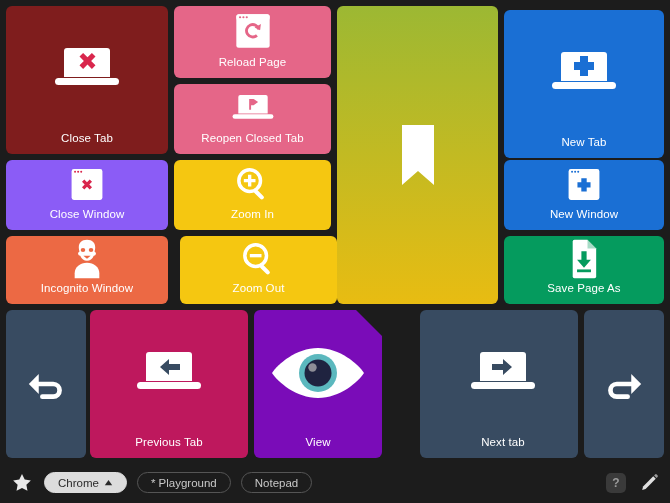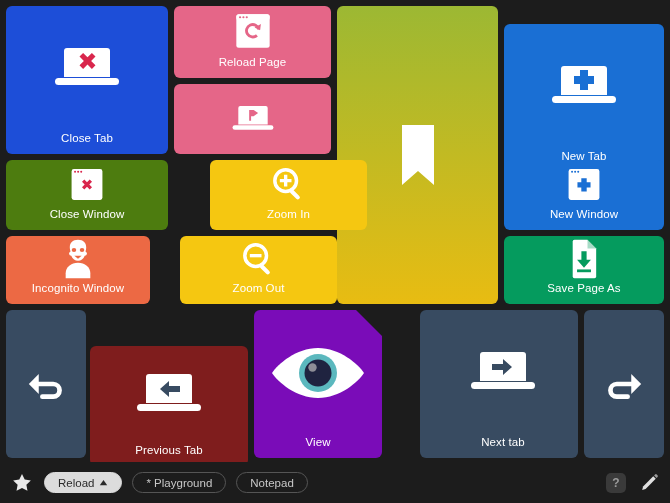--- a/index.html
+++ b/index.html
@@ -104,7 +104,7 @@
 
 <div id="app">
   <div id="tiles">
-      <div class="tile" style="left: 6px; top: 6px; width: 162px; height: 148px; background: #1d4ed8;">
+      <div class="tile" style="left: 6px; top: 6px; width: 162px; height: 148px; background: #7f1d1d;">
         <div class="icon-wrap">
           <svg width="72" height="48" viewBox="0 0 72 48">
         <path fill="#ffffff" d="M13 6a3 3 0 0 1 3-3h40a3 3 0 0 1 3 3v26H13z"></path>

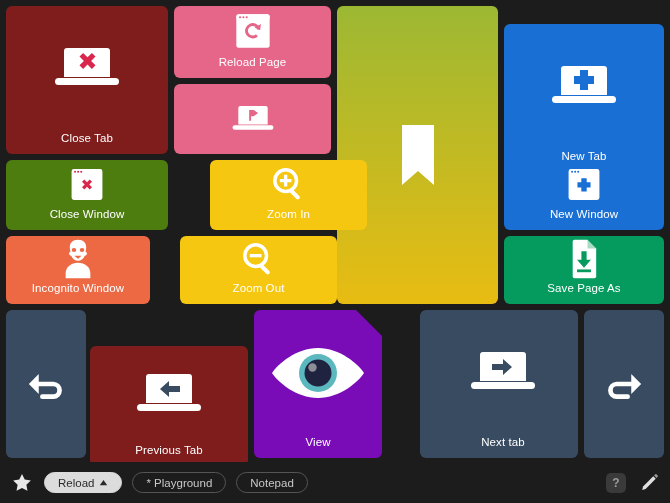--- a/index.html
+++ b/index.html
@@ -138,6 +138,7 @@
         <path fill="#E56688" d="M30 26V9h7l7 5-7 5h-4v7z"></path>
       </svg>
         </div>
+        <div class="label">Reopen Closed Tab</div>
       </div>
       <div class="tile" style="left: 337px; top: 6px; width: 161px; height: 298px; background: linear-gradient(rgb(156, 184, 51) 0%, rgb(232, 188, 18) 100%);">
         <div class="icon-wrap">

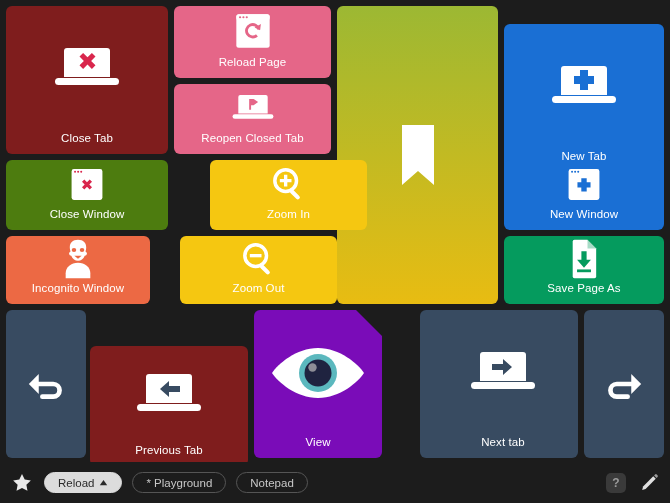--- a/index.html
+++ b/index.html
@@ -147,7 +147,7 @@
       </svg>
         </div>
       </div>
-      <div class="tile" style="left: 504px; top: 24px; width: 160px; height: 148px; background: rgb(26, 111, 212);">
+      <div class="tile" style="left: 504px; top: 10px; width: 160px; height: 148px; background: rgb(26, 111, 212);">
         <div class="icon-wrap">
           <svg width="72" height="48" viewBox="0 0 72 48">
         <path fill="#ffffff" d="M13 6a3 3 0 0 1 3-3h40a3 3 0 0 1 3 3v26H13z"></path>

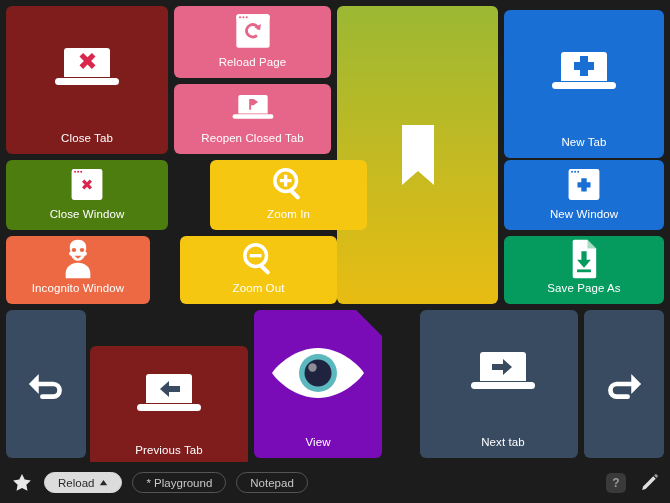--- a/index.html
+++ b/index.html
@@ -157,7 +157,7 @@
         </div>
         <div class="label">New Tab</div>
       </div>
-      <div class="tile" style="left: 6px; top: 160px; width: 162px; height: 70px; background: #4d7c0f;">
+      <div class="tile" style="left: 6px; top: 160px; width: 162px; height: 70px; background: #8b5cf6;">
         <div class="icon-wrap">
           <svg width="40" height="37" viewBox="0 0 48 48">
         <rect x="4" y="4" width="40" height="40" rx="3" fill="#ffffff"></rect>

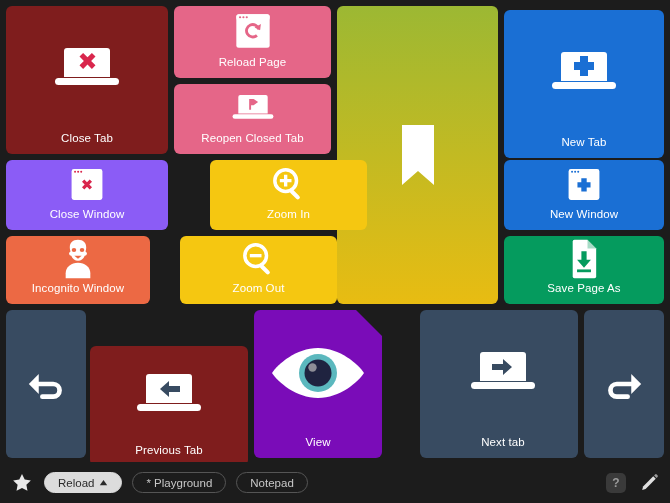--- a/index.html
+++ b/index.html
@@ -171,7 +171,7 @@
         </div>
         <div class="label">Close Window</div>
       </div>
-      <div class="tile" style="left: 174px; top: 160px; width: 157px; height: 70px; background: rgb(245, 199, 17); margin-left: 36px;">
+      <div class="tile" style="left: 174px; top: 160px; width: 157px; height: 70px; background: rgb(245, 199, 17);">
         <div class="icon-wrap">
           <svg width="40" height="40" viewBox="0 0 48 48">
         <circle cx="20" cy="20" r="13" fill="none" stroke="#ffffff" stroke-width="4.2"></circle>

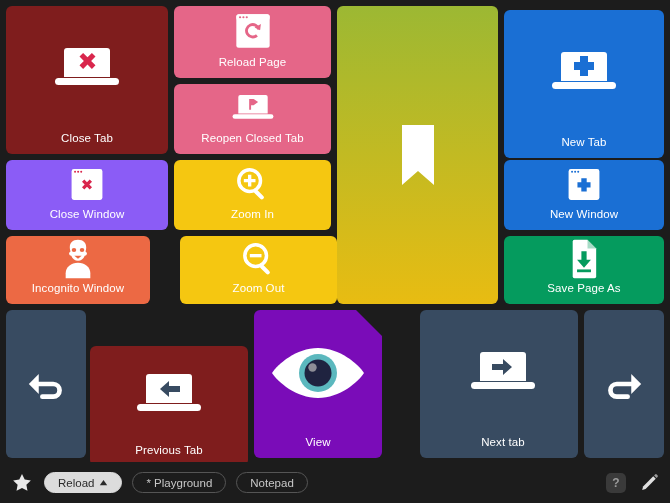--- a/index.html
+++ b/index.html
@@ -195,7 +195,7 @@
         </div>
         <div class="label">New Window</div>
       </div>
-      <div class="tile" style="left: 6px; top: 236px; width: 144px; height: 68px; background: rgb(236, 105, 68);">
+      <div class="tile" style="left: 6px; top: 236px; width: 162px; height: 68px; background: rgb(236, 105, 68);">
         <div class="icon-wrap">
           <svg width="38" height="42" viewBox="0 0 40 46">
         <path fill="#ffffff" d="M20 2c-6 0-9 3.5-9 8.5 0 1.6.3 3 .8 4.2-1 .5-1.6 1.3-1.6 2.3 0 1.3 1 2.3 2.4 2.5C14.2 23 16.7 25 20 25s5.8-2 7.4-5.5c1.4-.2 2.4-1.2 2.4-2.5 0-1-.6-1.8-1.6-2.3.5-1.2.8-2.6.8-4.2C29 5.5 26 2 20 2z"></path>

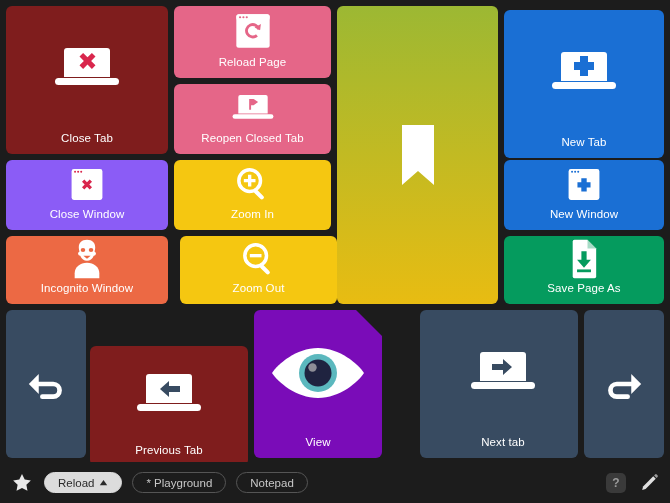--- a/index.html
+++ b/index.html
@@ -236,7 +236,7 @@
       </svg>
         </div>
       </div>
-      <div class="tile" style="left: 90px; top: 310px; width: 158px; height: 120px; background: #7f1d1d; margin-top: 36px;">
+      <div class="tile" style="left: 90px; top: 310px; width: 158px; height: 148px; background: #be185d;">
         <div class="icon-wrap">
           <svg width="72" height="48" viewBox="0 0 72 48">
         <path fill="#ffffff" d="M13 6a3 3 0 0 1 3-3h40a3 3 0 0 1 3 3v26H13z"></path>

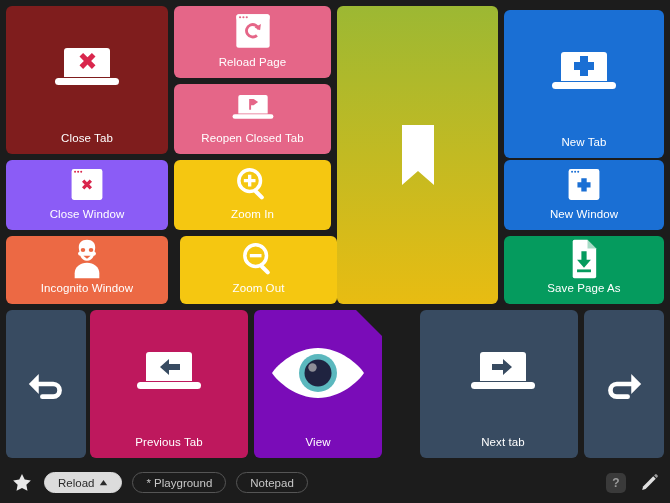--- a/index.html
+++ b/index.html
@@ -285,7 +285,7 @@
     </div>
     <div id="chips" style="display:flex;align-items:center;">
         <div class="chip active">
-          <span>Reload</span>
+          <span>Chrome</span>
           <span style="display: flex;">
             <svg width="9" height="7" viewBox="0 0 10 8">
               <path fill="#2a2a2a" d="M5 1l4.2 6H0.8z"></path>

